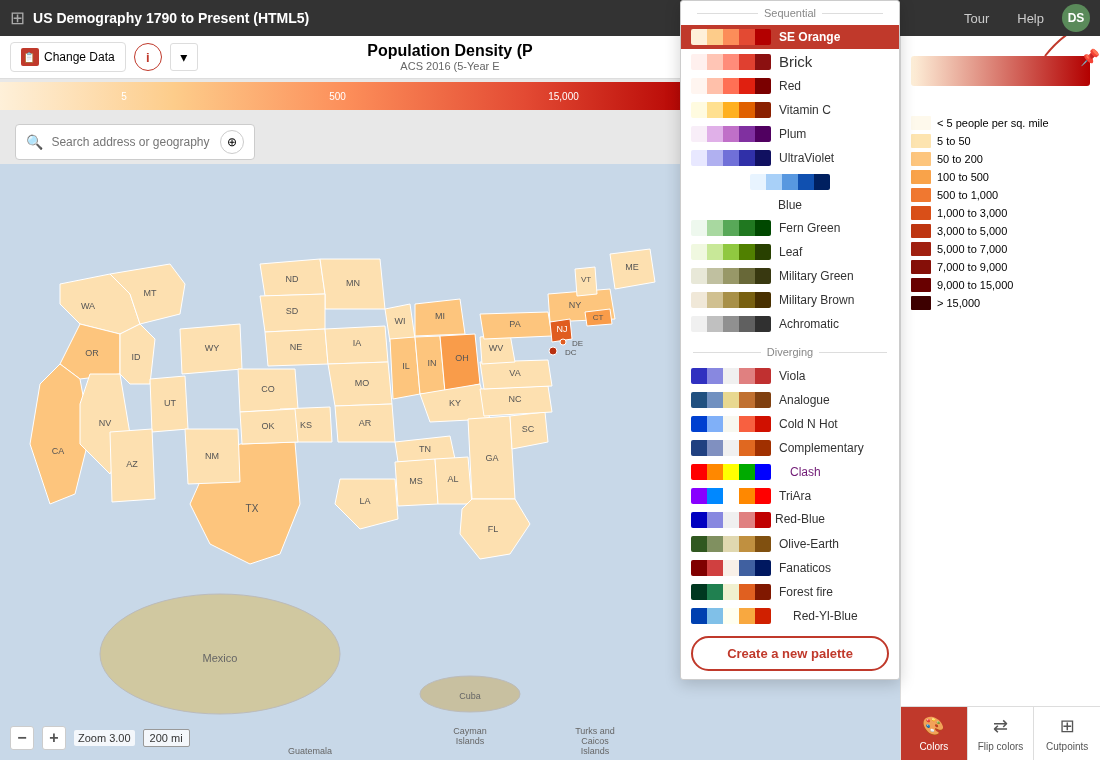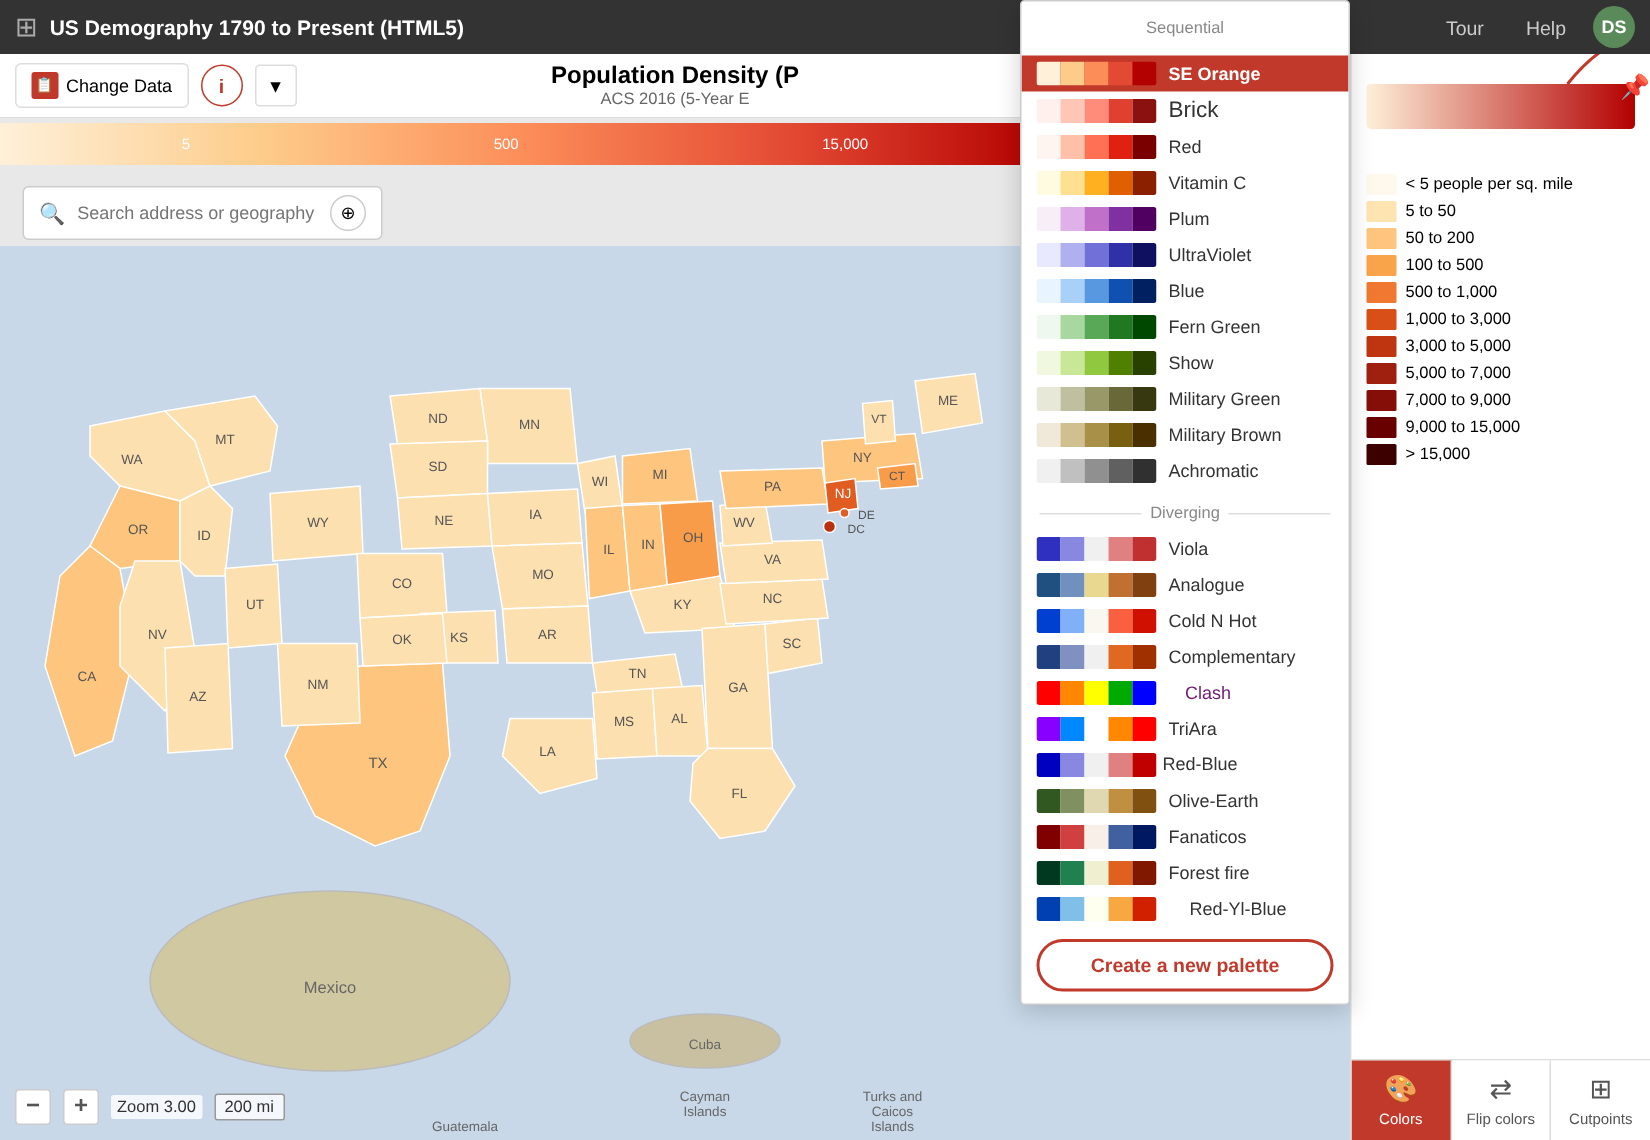--- a/index.html
+++ b/index.html
@@ -457,7 +457,7 @@
 </div>
 
 <div id="dropdown-overlay">
-  <div style="padding:6px 16px;font-size:11px;color:#888;display:flex;align-items:center;gap:6px;flex-direction:column;">
+  <div style="padding:6px 16px;font-size:11px;color:#888;display:flex;align-items:center;gap:6px;">
     <span style="flex:1;height:1px;background:#ddd;display:inline-block;"></span>
     <span>Sequential</span>
     <span style="flex:1;height:1px;background:#ddd;display:inline-block;"></span>

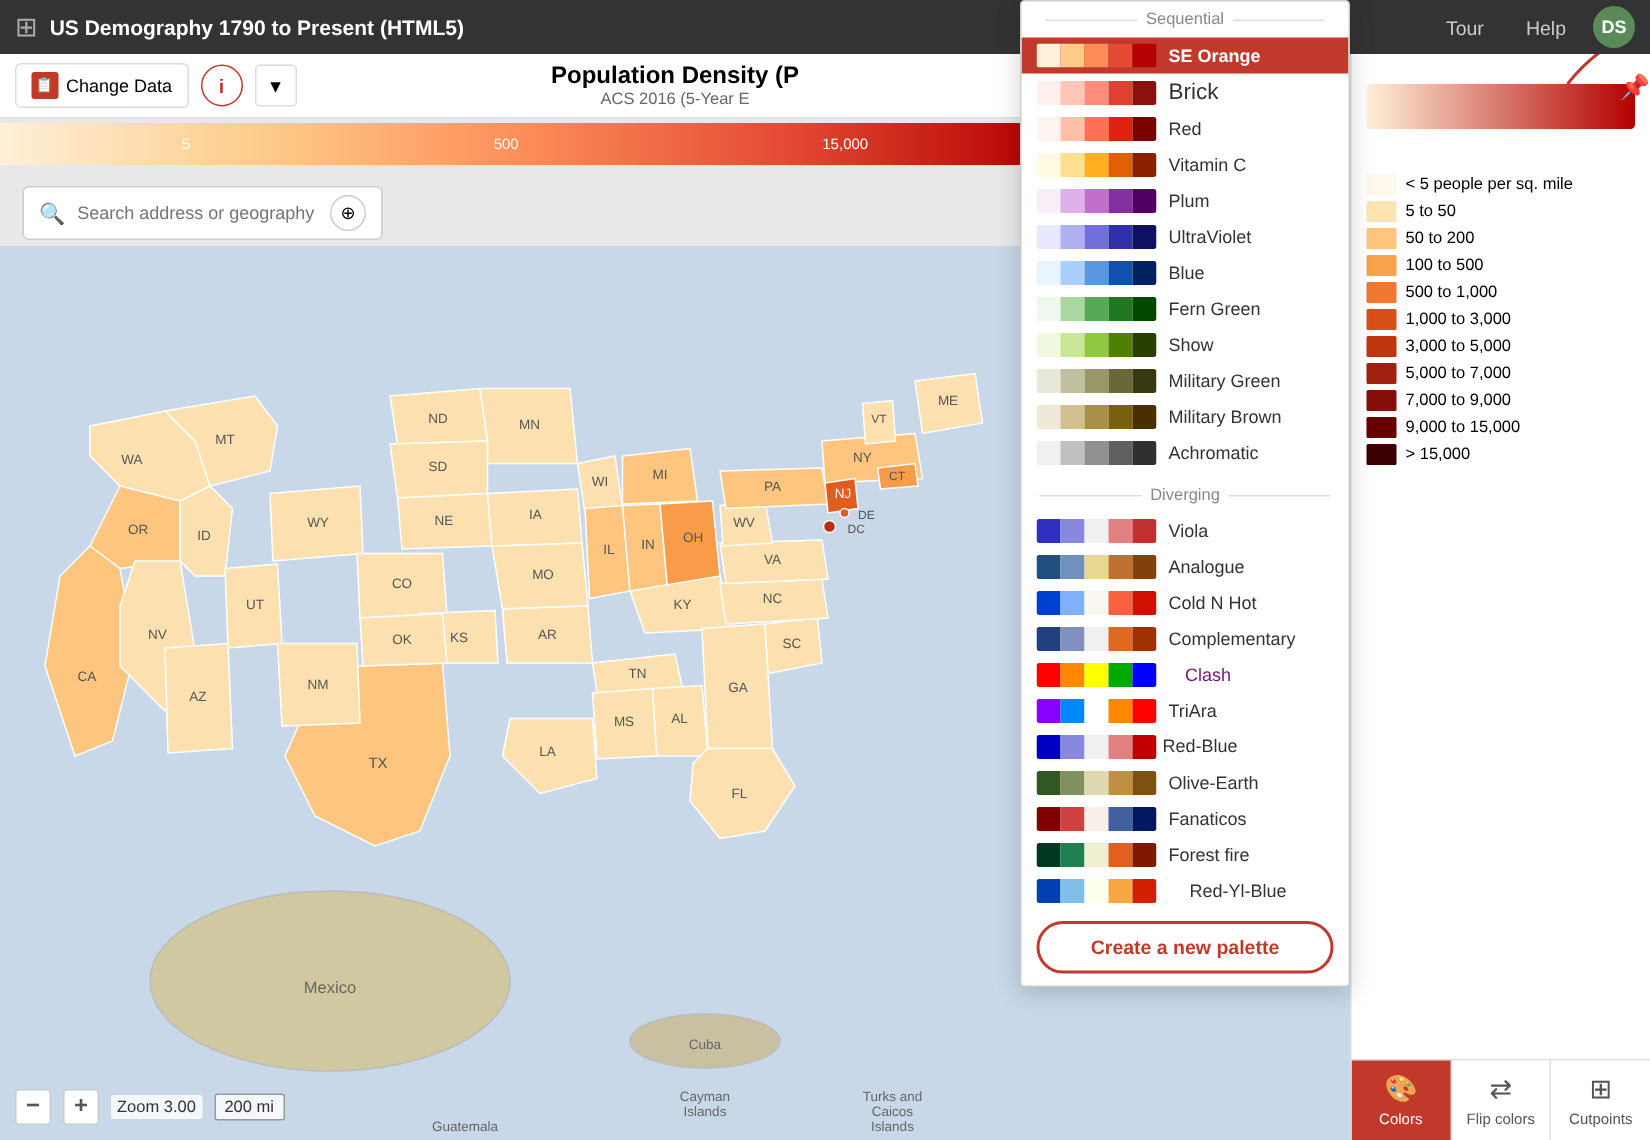--- a/index.html
+++ b/index.html
@@ -523,7 +523,7 @@
         </div>
         <span style="font-size: 12px; color: rgb(51, 51, 51);">UltraViolet</span>
       </div>
-      <div style="display: flex; align-items: center; padding: 4px 10px; gap: 8px; cursor: pointer;">
+      <div style="display: flex; align-items: center; padding: 4px 10px; gap: 8px; cursor: pointer; flex-direction: column;">
         <div style="width: 80px; height: 16px; border-radius: 2px; display: flex; overflow: hidden; flex-shrink: 0;">
           <span style="flex: 1 1 0%; height: 100%; background: rgb(232, 244, 255);"></span>
           <span style="flex: 1 1 0%; height: 100%; background: rgb(168, 208, 248);"></span>

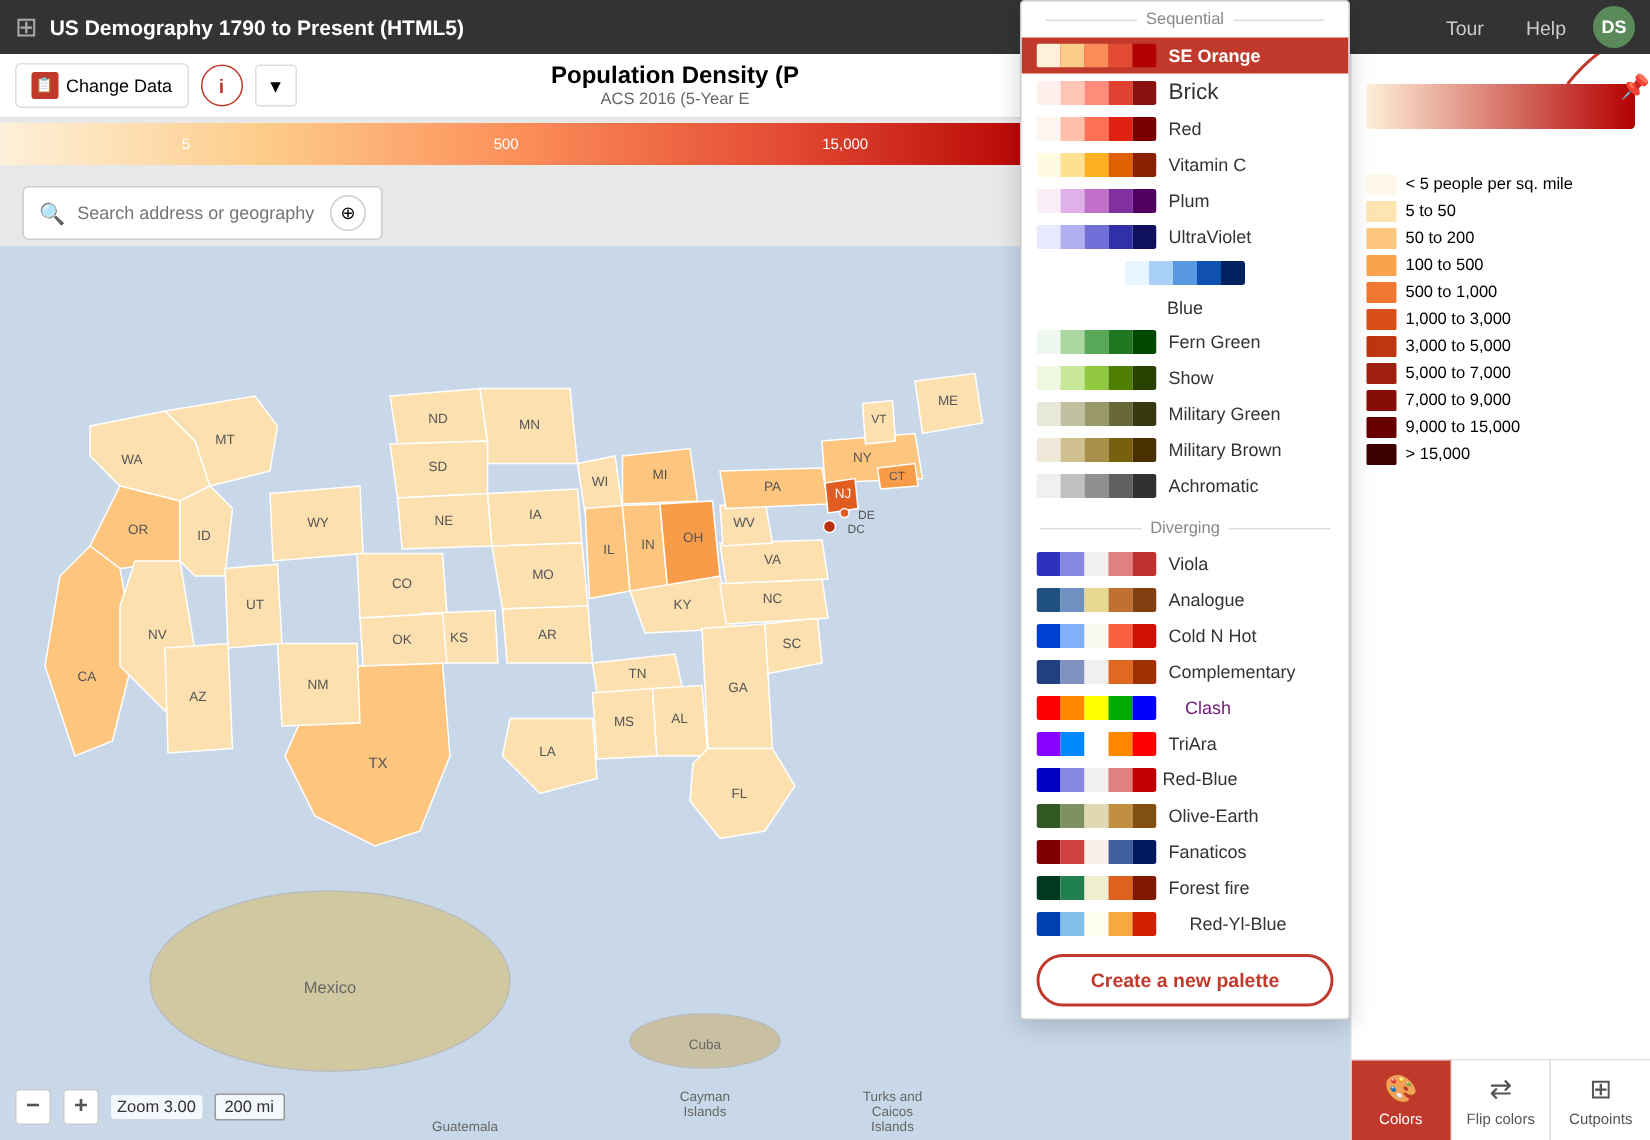--- a/index.html
+++ b/index.html
@@ -551,7 +551,7 @@
           <span style="flex: 1 1 0%; height: 100%; background: rgb(80, 128, 0);"></span>
           <span style="flex: 1 1 0%; height: 100%; background: rgb(40, 64, 0);"></span>
         </div>
-        <span style="font-size: 12px; color: rgb(51, 51, 51);">Show</span>
+        <span style="font-size: 12px; color: rgb(51, 51, 51);">Leaf</span>
       </div>
       <div style="display: flex; align-items: center; padding: 4px 10px; gap: 8px; cursor: pointer;">
         <div style="width: 80px; height: 16px; border-radius: 2px; display: flex; overflow: hidden; flex-shrink: 0;">

